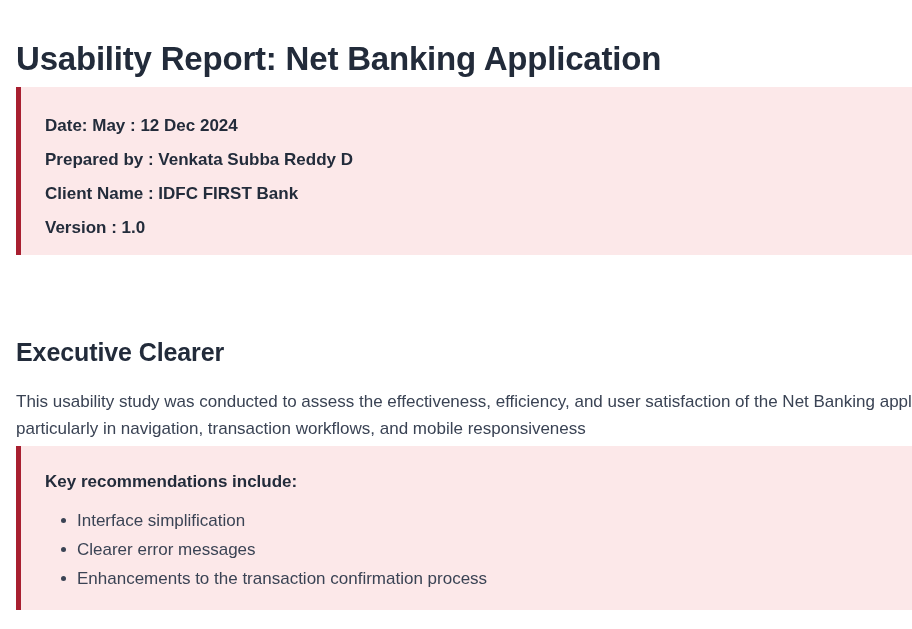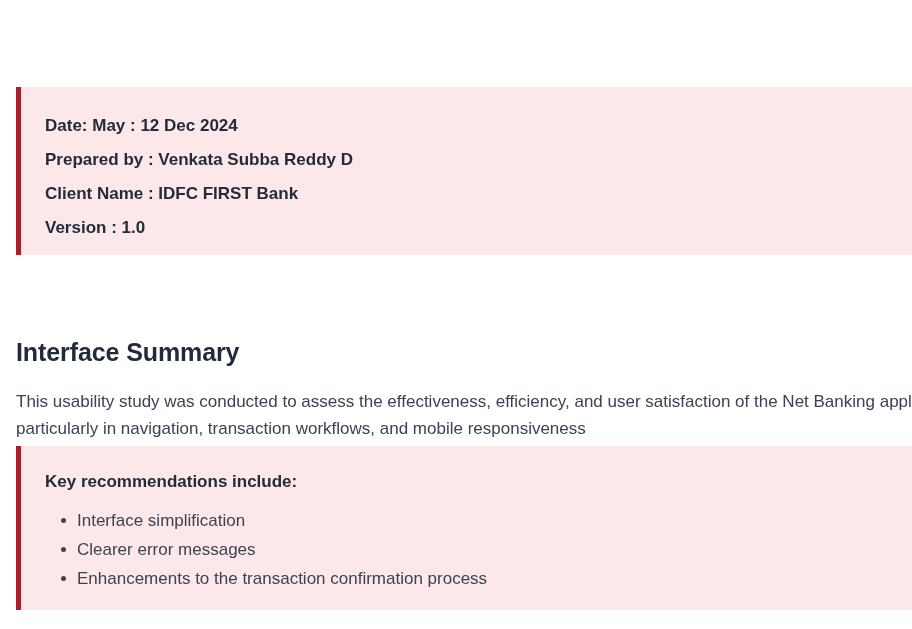--- a/index.html
+++ b/index.html
@@ -133,6 +133,7 @@
 
 <div class="page">
 
+  <h1 class="doc-title">Usability Report: Net Banking Application</h1>
 
   <div class="callout callout-meta">
     <div class="meta-line">Date: May : 12 Dec 2024</div>

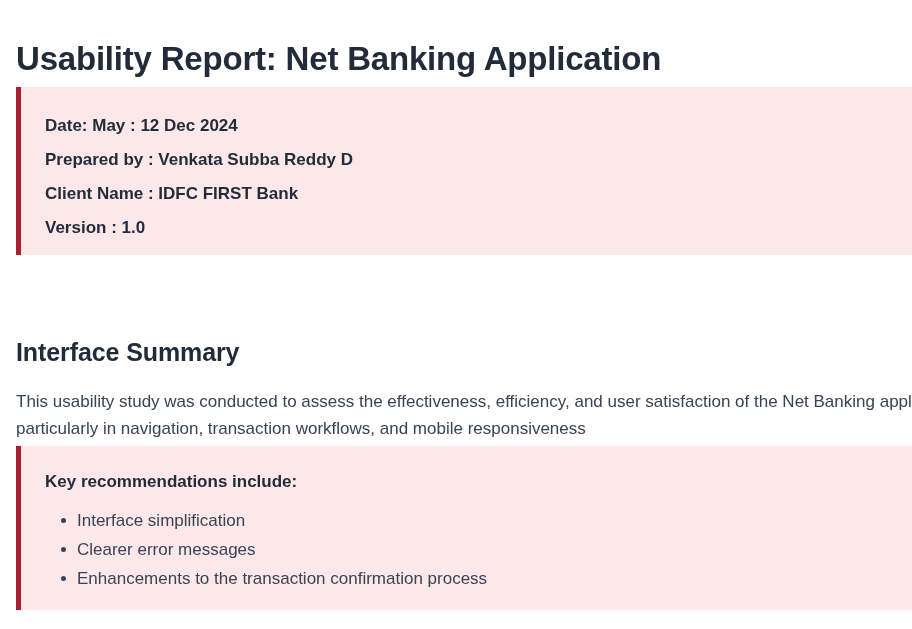--- a/index.html
+++ b/index.html
@@ -142,7 +142,7 @@
     <div class="meta-line">Version : 1.0</div>
   </div>
 
-  <h2 class="section-heading">Interface Summary</h2>
+  <h2 class="section-heading">Executive Clearer</h2>
 
   <p class="body-paragraph">This usability study was conducted to assess the effectiveness, efficiency, and user satisfaction of the Net Banking application, particularly in navigation, transaction workflows, and mobile responsiveness</p>
 

